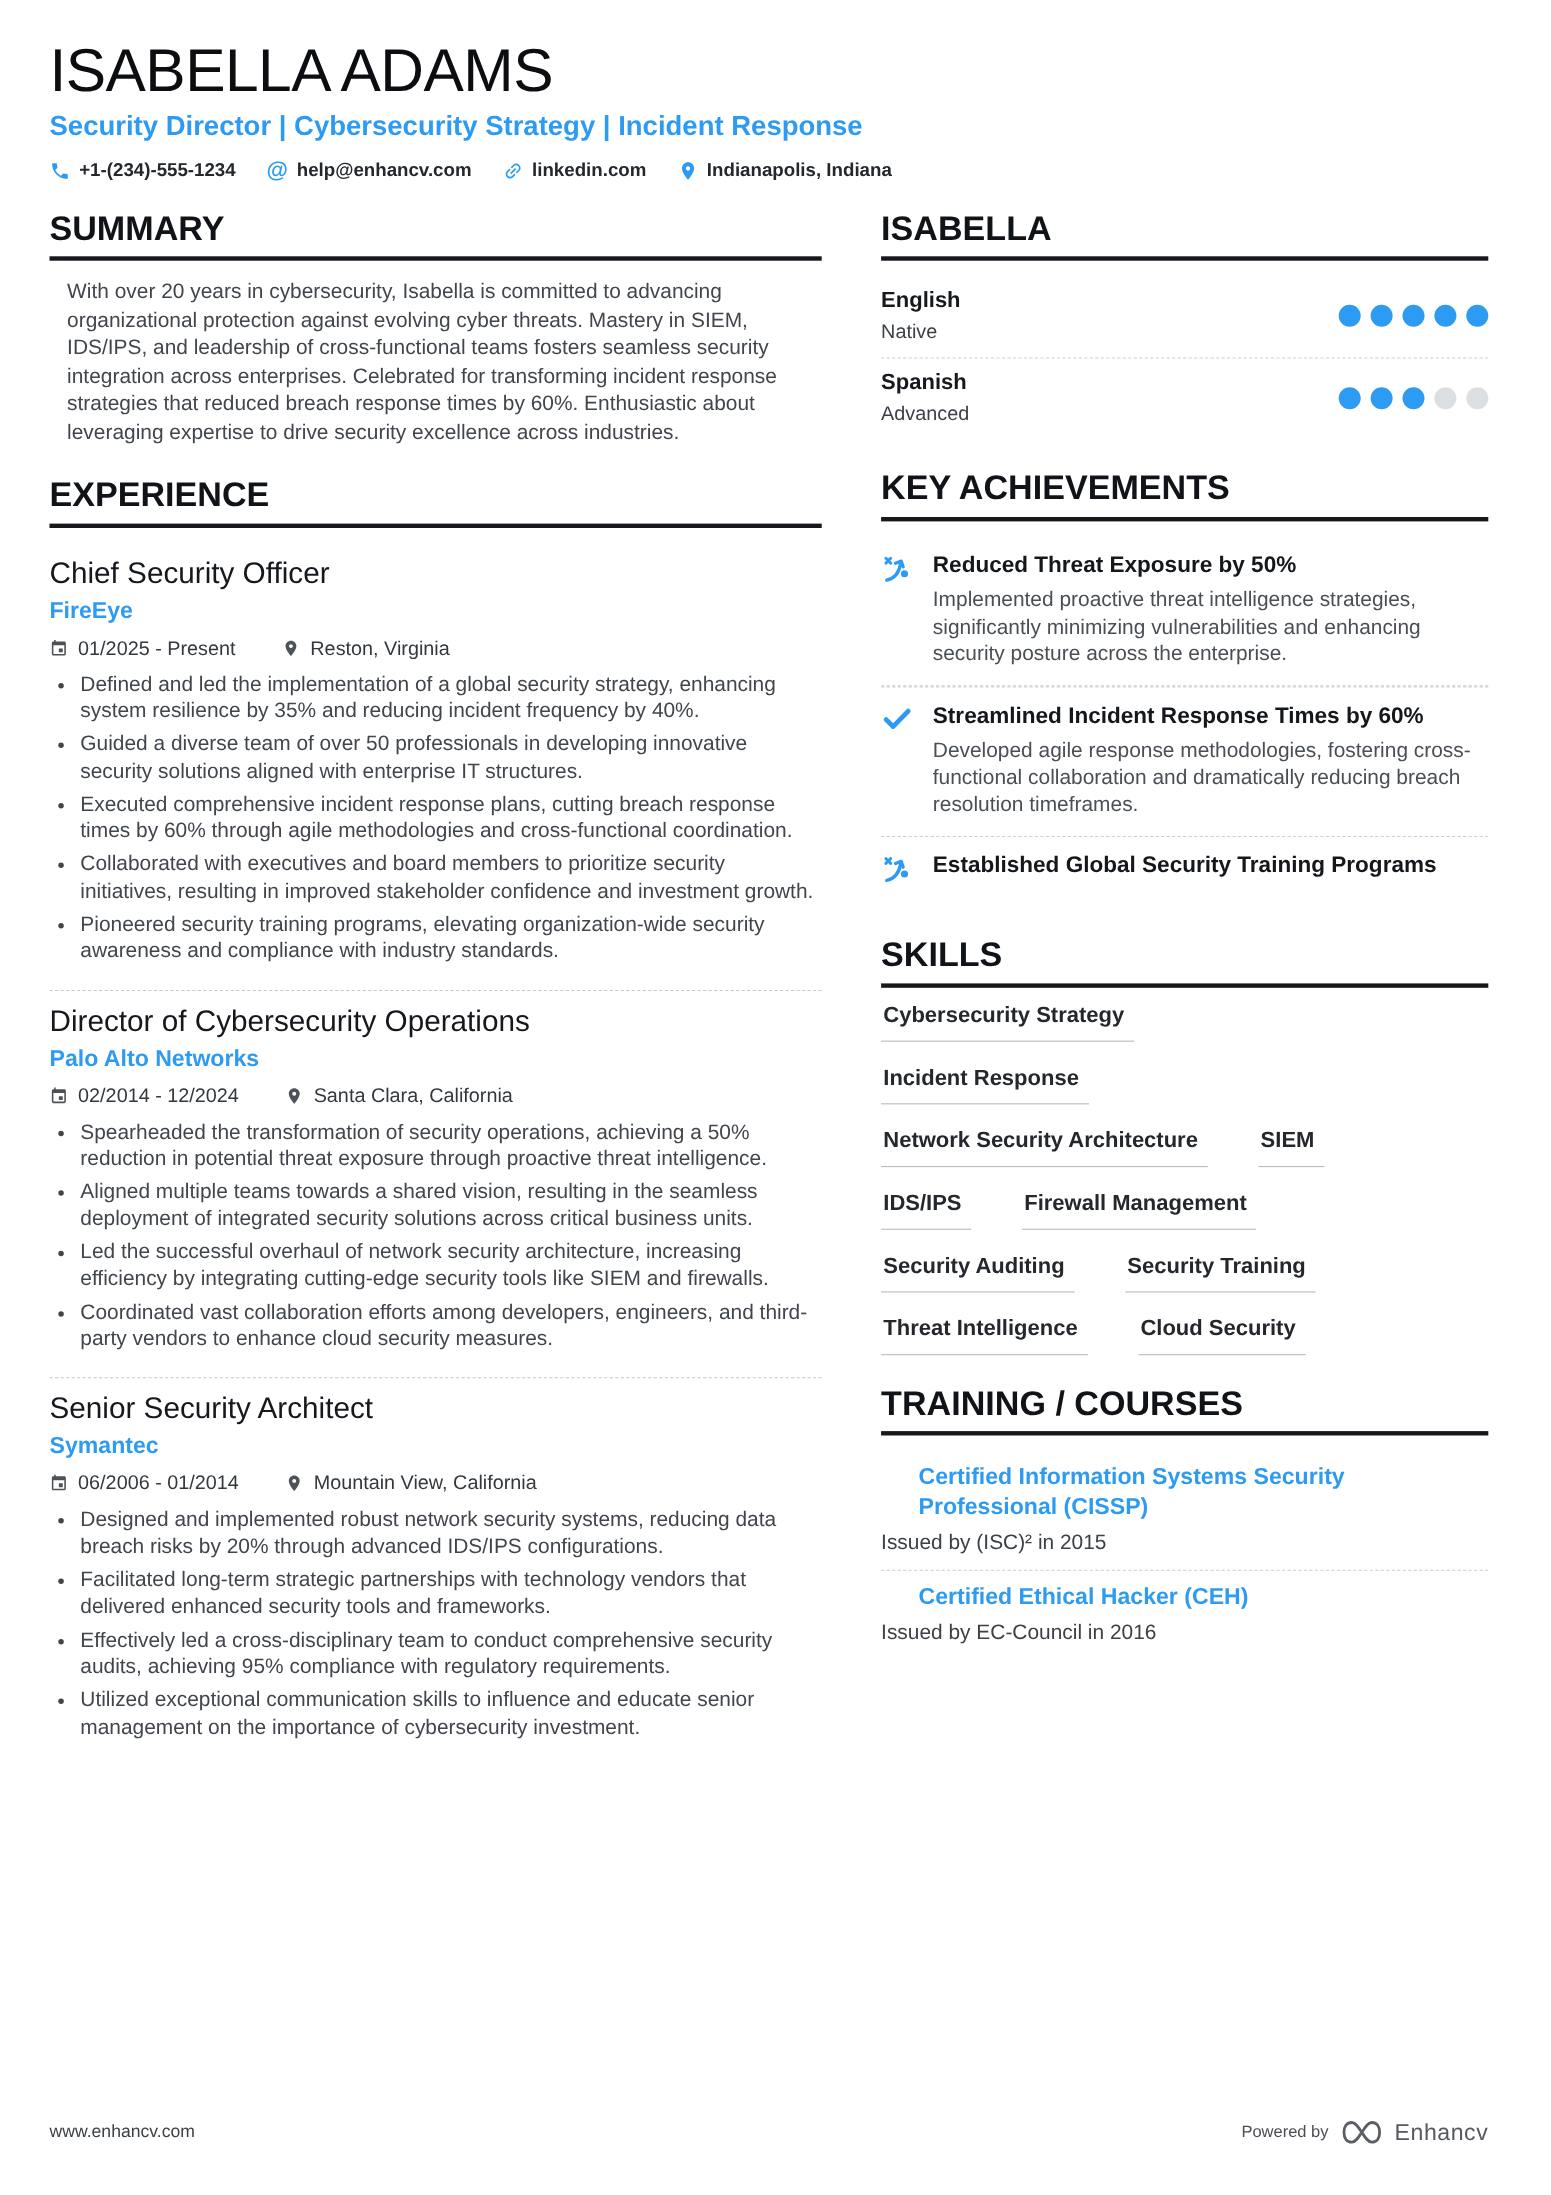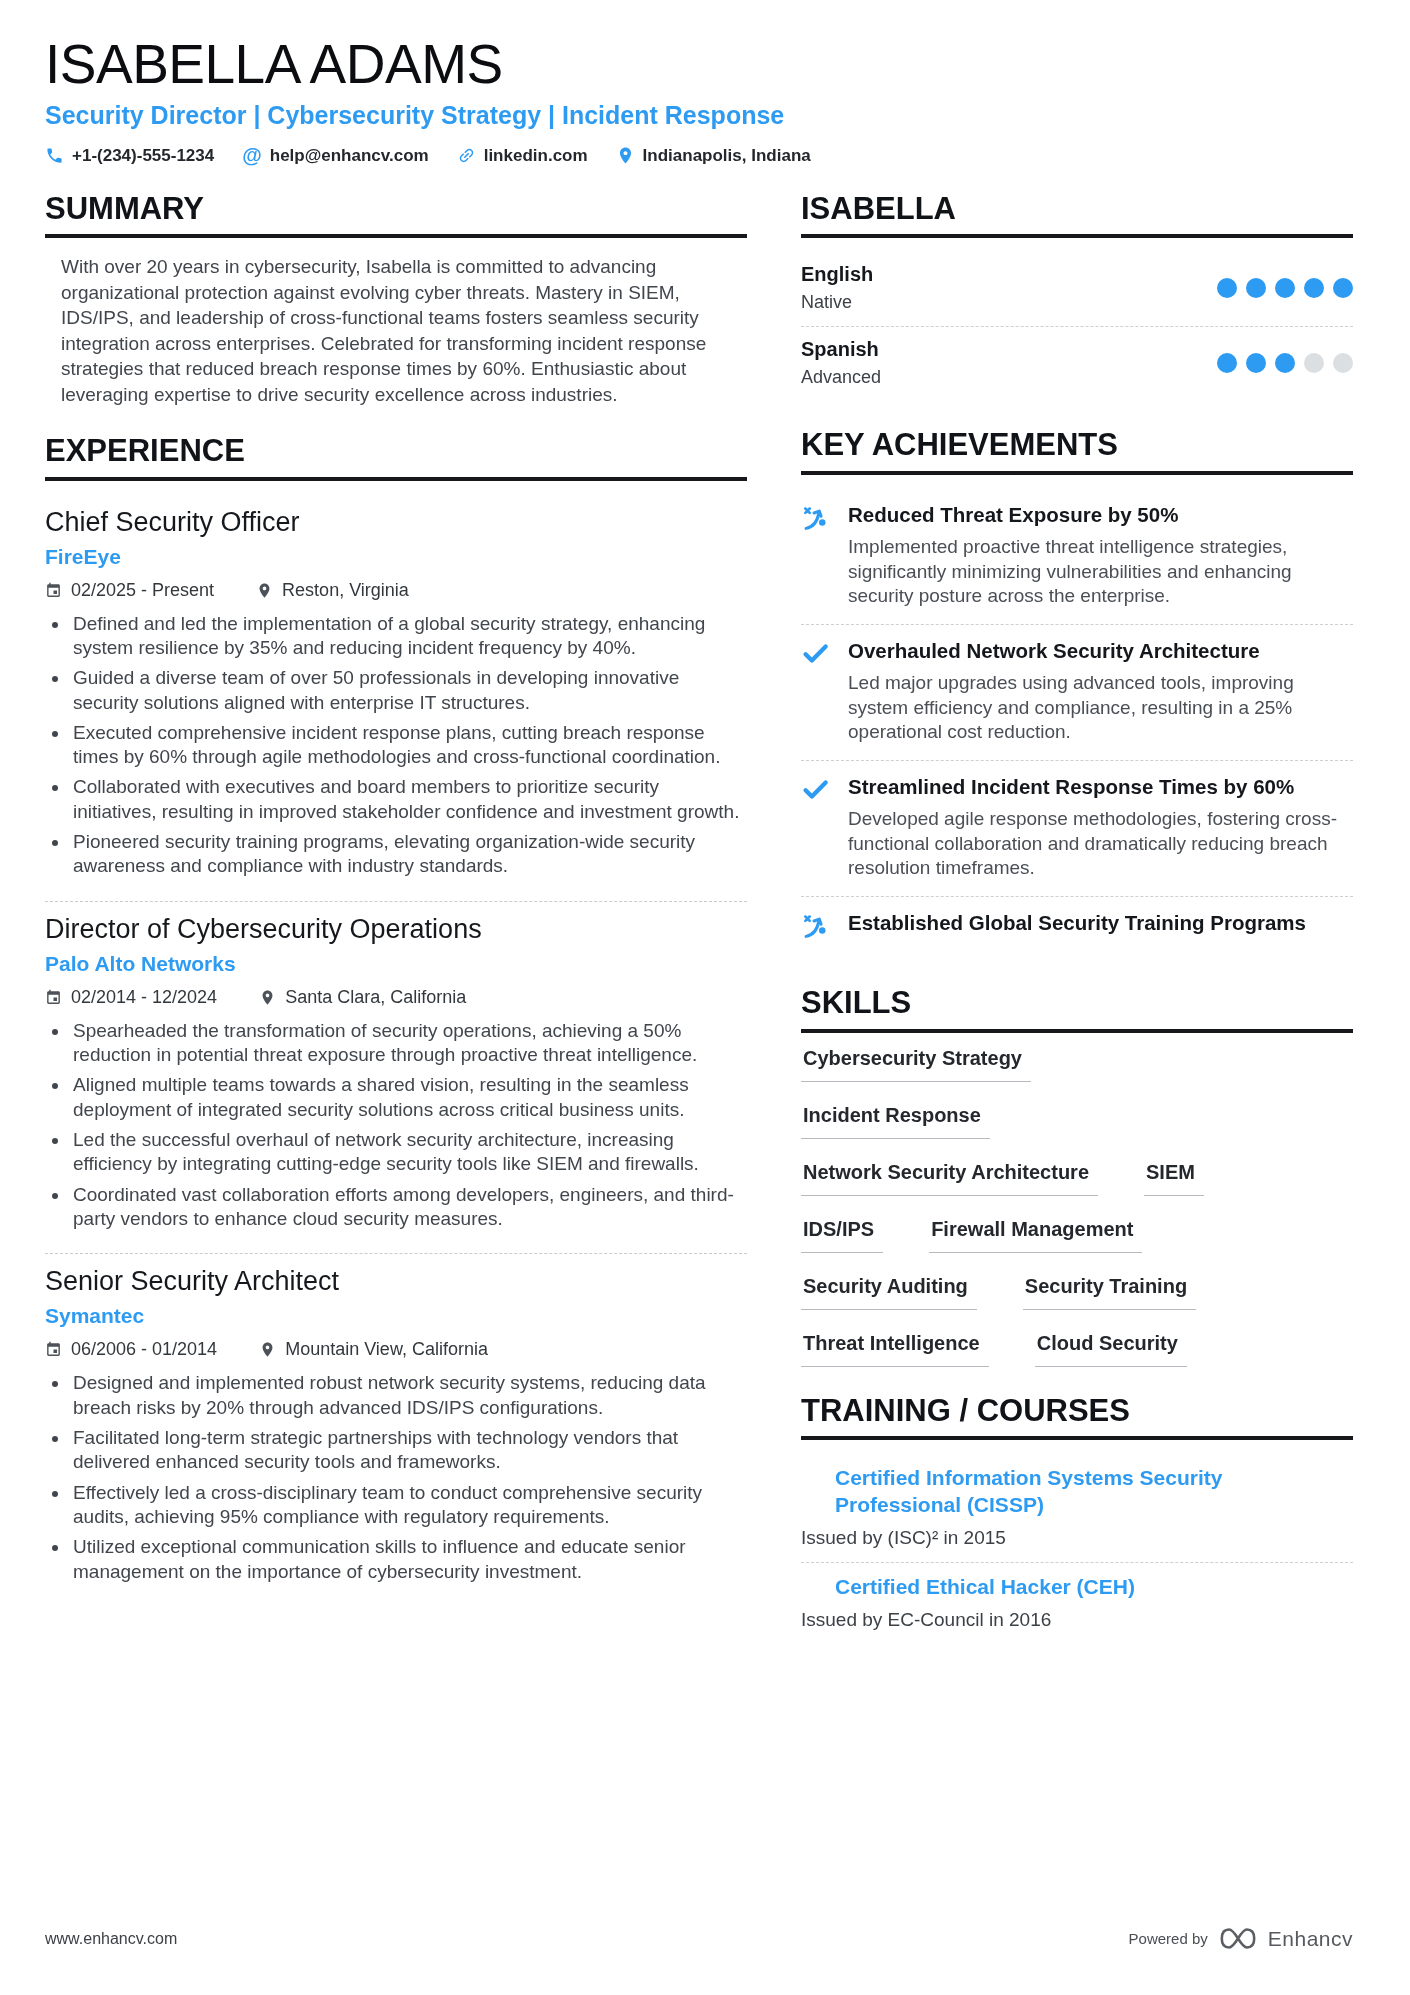--- a/index.html
+++ b/index.html
@@ -123,7 +123,7 @@
               <svg class="micon" viewBox="0 0 24 24">
                   <path d="M17 12h-5v5h5v-5zM16 1v2H8V1H6v2H5c-1.11 0-1.99.9-1.99 2L3 19c0 1.1.89 2 2 2h14c1.1 0 2-.9 2-2V5c0-1.1-.9-2-2-2h-1V3h-2zm3 18H5V8h14v11z"></path>
                 </svg>
-              <span>02/2025 - Present</span>
+              <span>01/2025 - Present</span>
             </span>
             <span class="meta-item">
               <svg class="micon" viewBox="0 0 24 24">

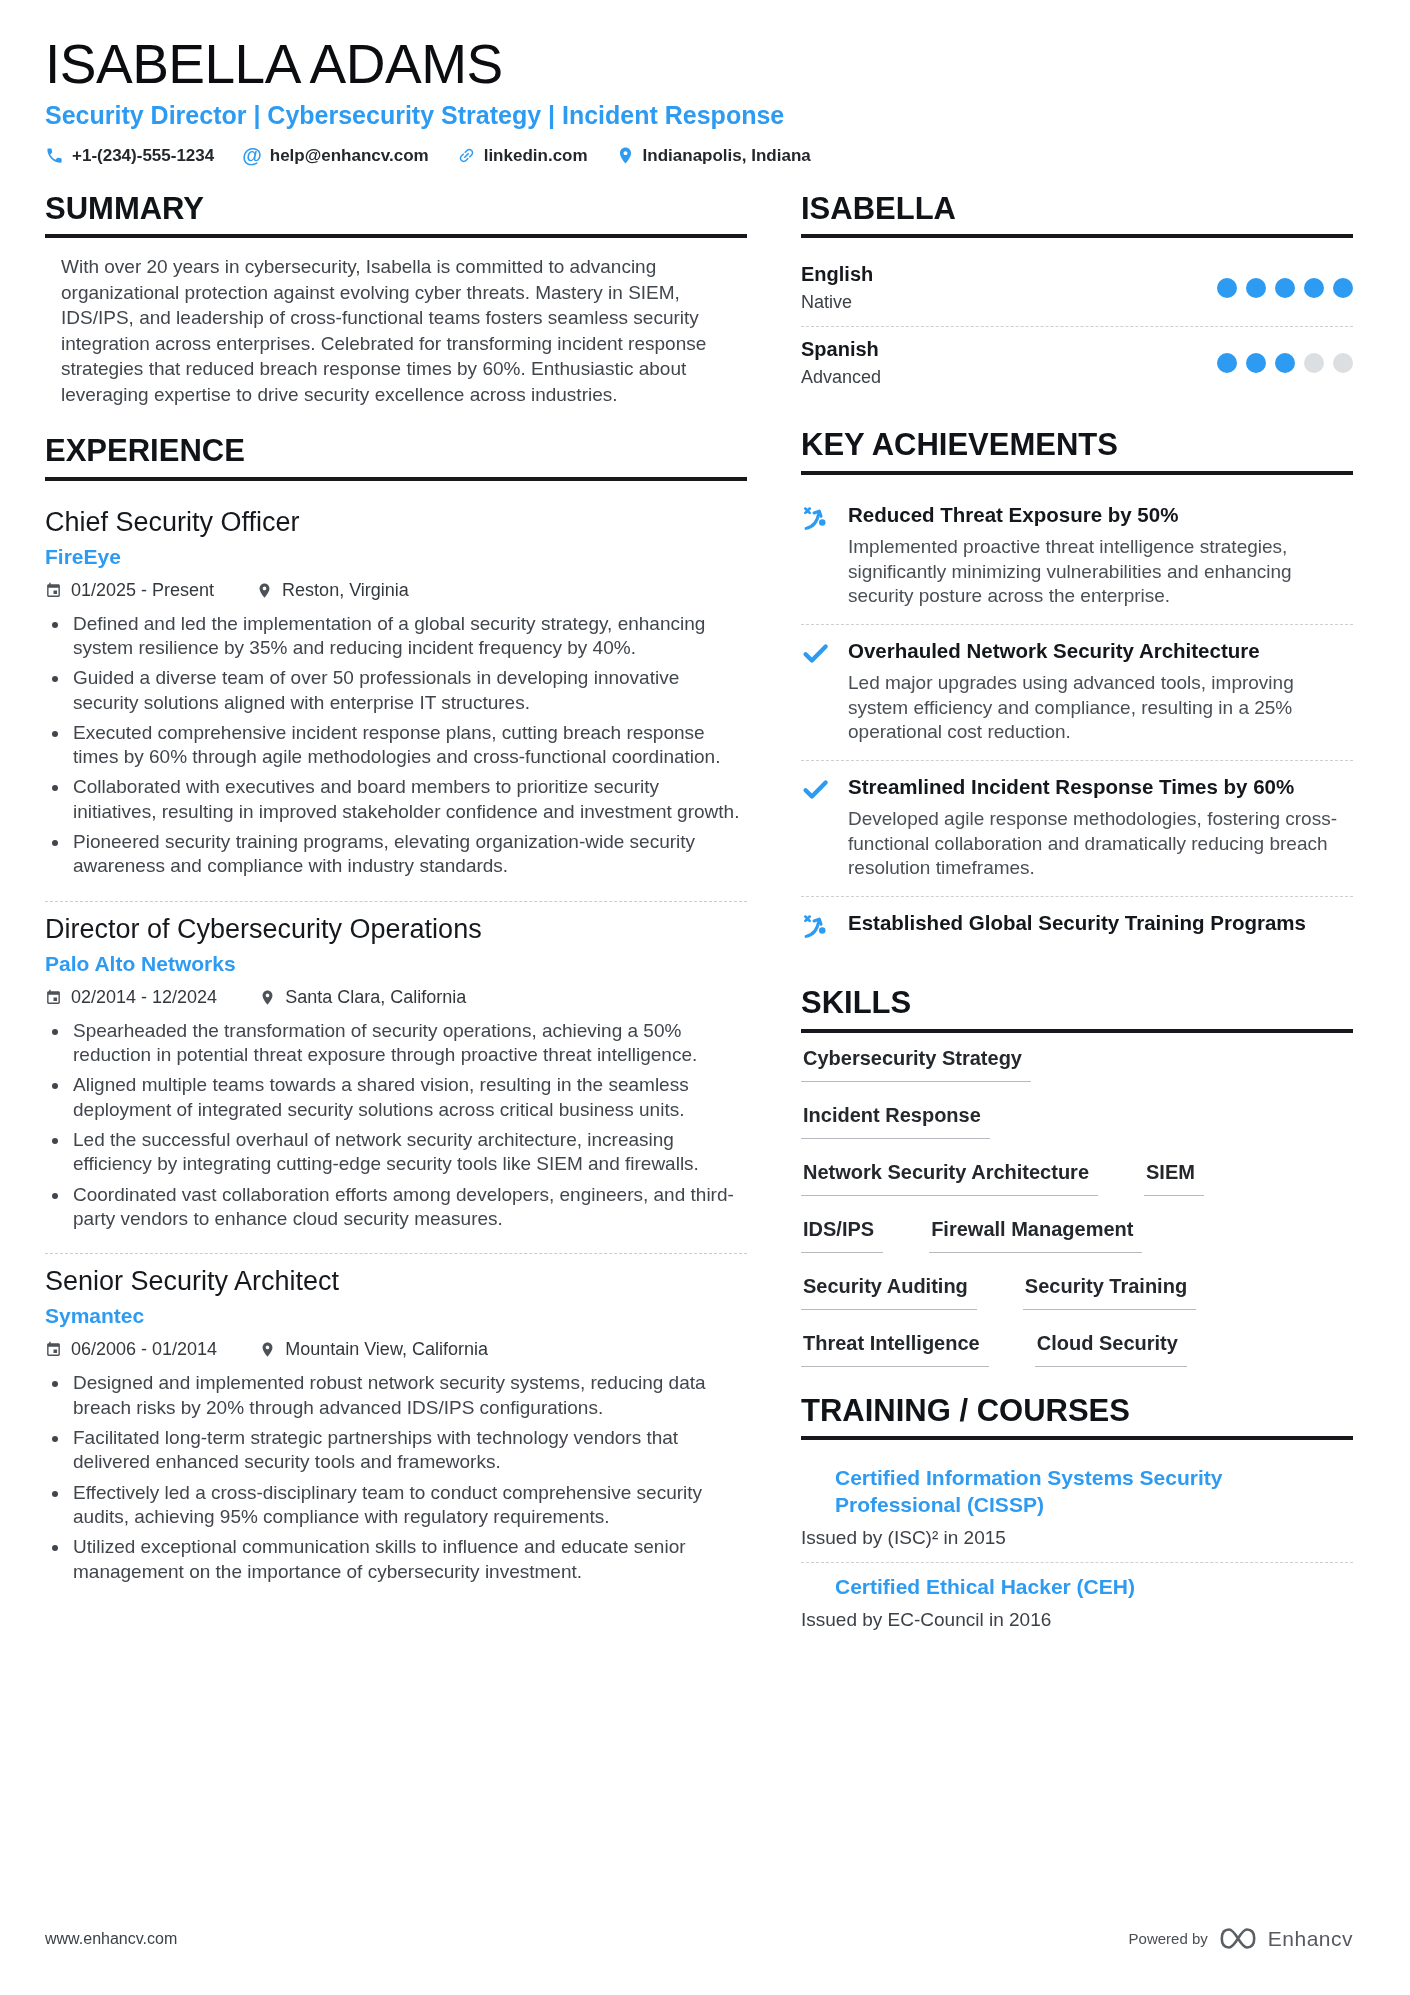--- a/index.html
+++ b/index.html
@@ -248,17 +248,6 @@
         </div>
         <hr class="dashed">
 
-        <div class="ach">
-          <div class="ach-icon">
-            <svg viewBox="0 0 24 24" width="29" height="29">
-                <path d="M3.8 12.6l5.2 5.2L20.4 6.2" fill="none" stroke="#2e9bf2" stroke-width="3.6" stroke-linecap="round" stroke-linejoin="round"></path>
-              </svg>
-          </div>
-          <div class="ach-body">
-            <div class="ach-title">Overhauled Network Security Architecture</div>
-            <div class="ach-text">Led major upgrades using advanced tools, improving system efficiency and compliance, resulting in a 25% operational cost reduction.</div>
-          </div>
-        </div>
         <hr class="dashed">
 
         <div class="ach">

